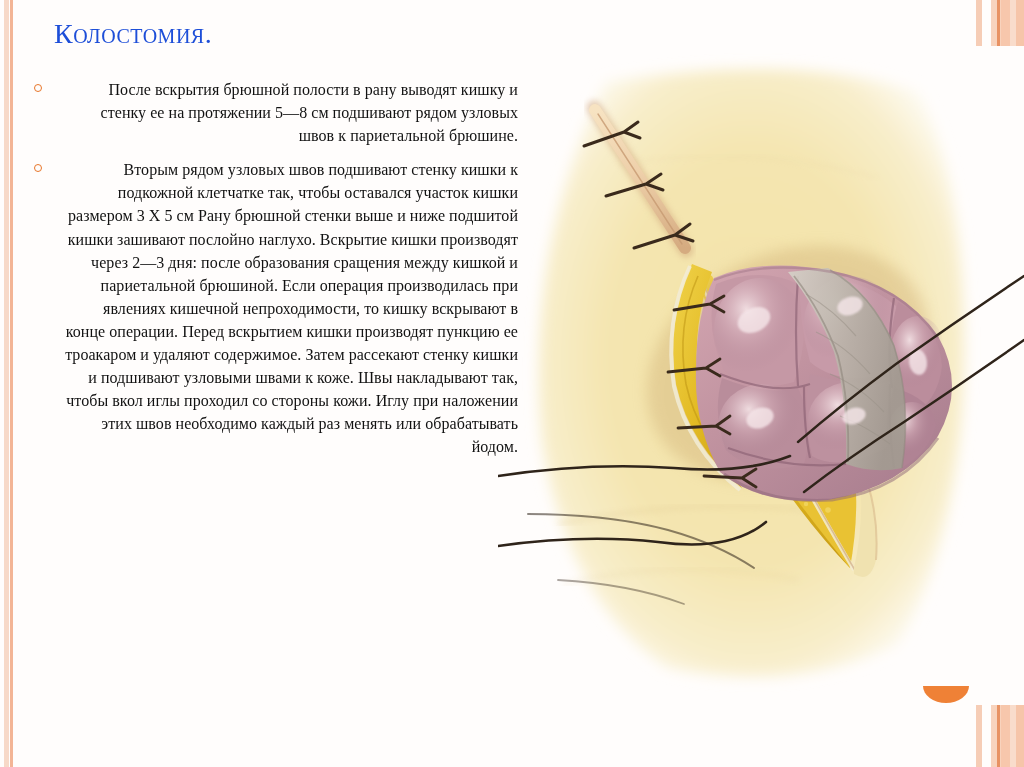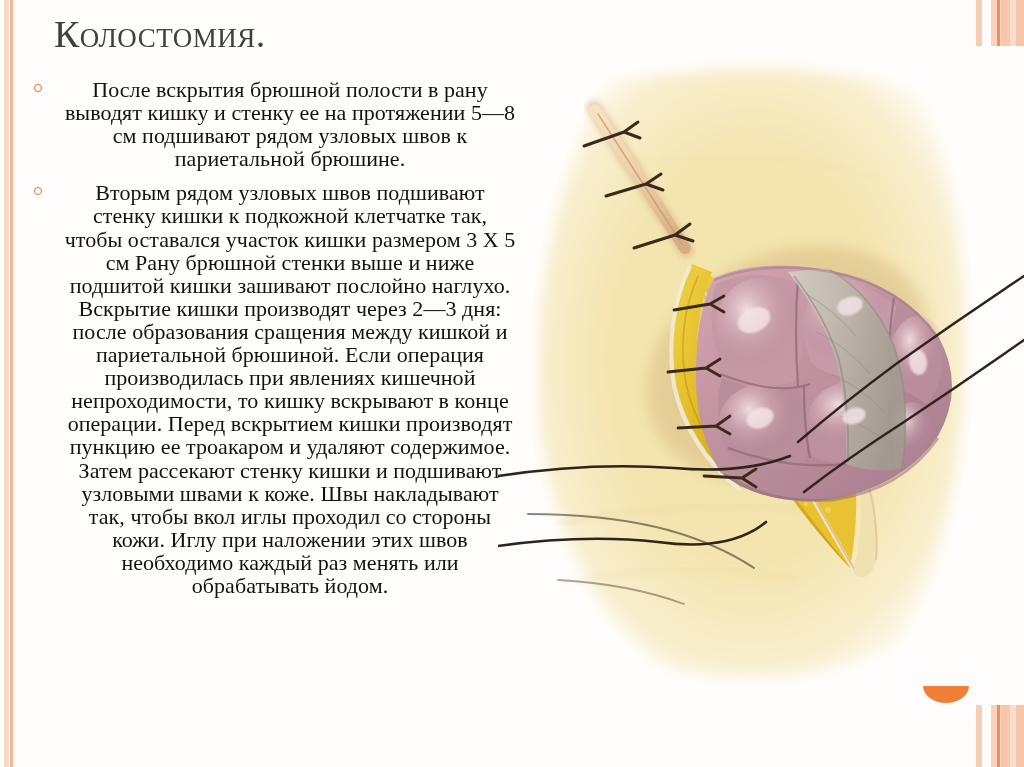--- a/index.html
+++ b/index.html
@@ -48,10 +48,10 @@
   .title{
     position:absolute;left:54px;top:9px;
     width:560px;
-    font-size:38px;
+    font-size:28px;
     line-height:50px;
     letter-spacing:0.5px;
-    color:#404040;
+    color:#1d4ed8;
     font-variant:small-caps;
     font-weight:400;
     white-space:nowrap;

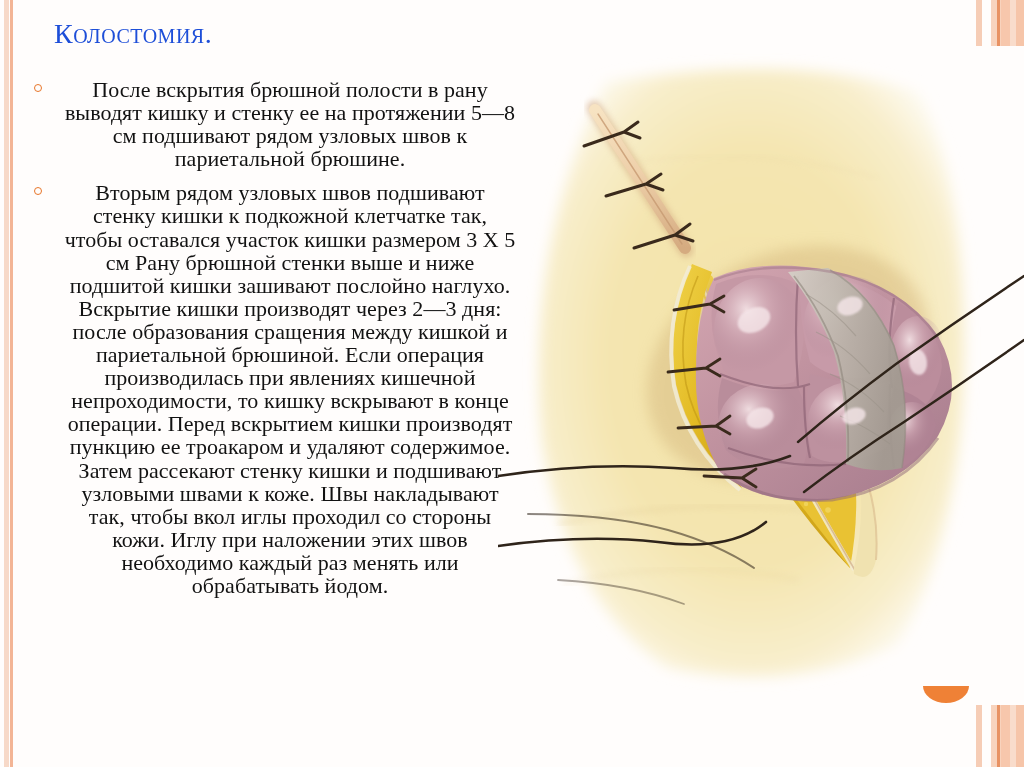--- a/index.html
+++ b/index.html
@@ -67,9 +67,9 @@
     padding-left:34px;
     margin-bottom:11px;
     color:#121212;
-    font-size:22px;
+    font-size:16px;
     line-height:23.1px;
-    text-align:center;
+    text-align:right;
     letter-spacing:0.05px;
   }
   .bullet .marker{

